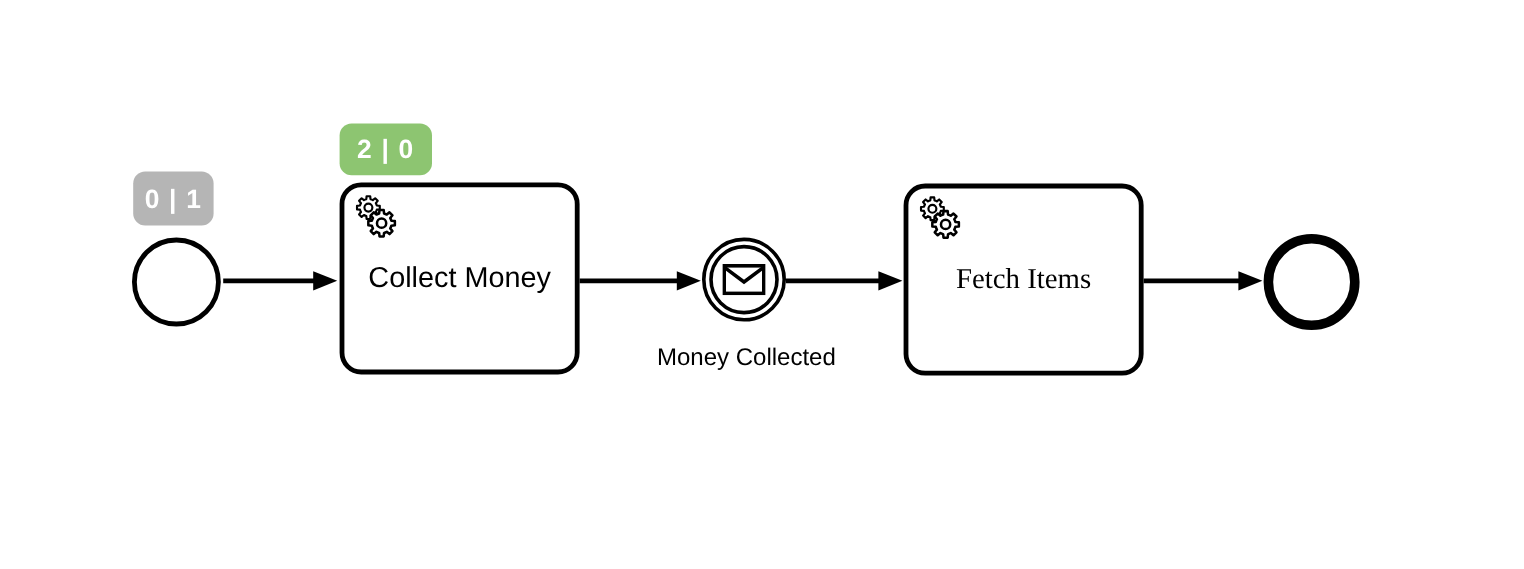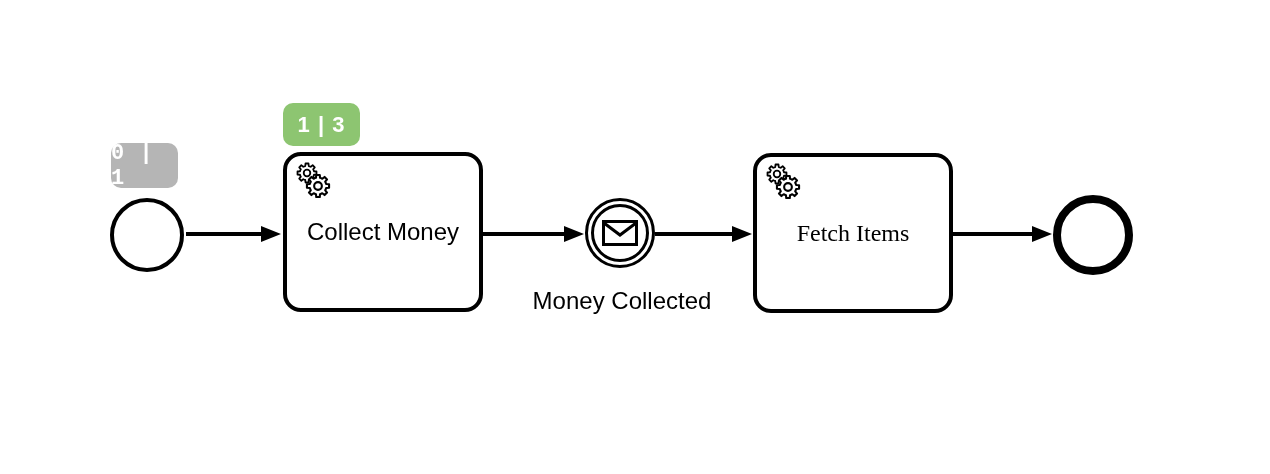--- a/index.html
+++ b/index.html
@@ -142,7 +142,7 @@
 
   <div class="badge badge-start" style="background-color:#b5b5b5">0 | 1</div>
 
-  <div class="badge badge-collect" style="background-color:#8dc571">1 | 3</div>
+  <div class="badge badge-collect" style="background-color:#8dc571">2 | 0</div>
 
   <div class="event-circle start-event"></div>
 

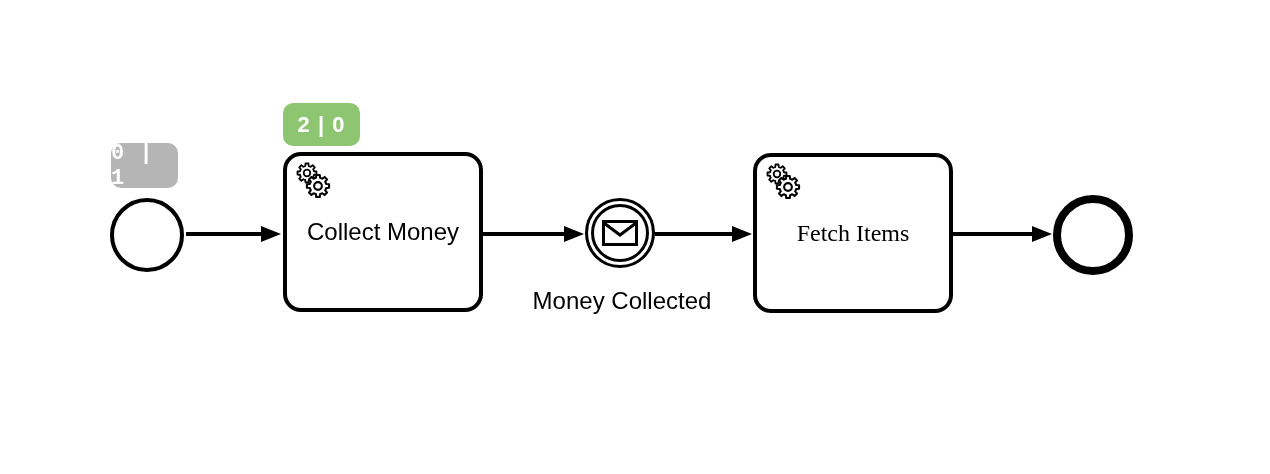--- a/index.html
+++ b/index.html
@@ -80,7 +80,7 @@
     justify-content: center;
     letter-spacing: 1px;
   }
-  .badge-start   { left: 111px; top: 143px; width: 67px; height: 45px; font-family: Liberation Mono, monospace; }
+  .badge-start   { left: 111px; top: 143px; width: 67px; height: 45px; }
   .badge-collect { left: 283px; top: 103px; width: 77px; height: 43px; }
 
   

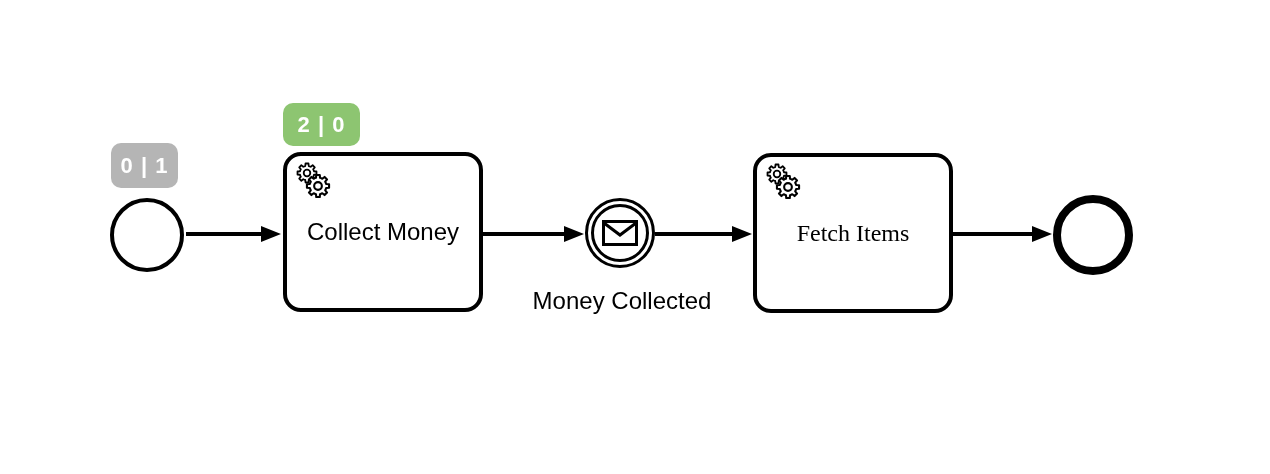--- a/index.html
+++ b/index.html
@@ -86,7 +86,7 @@
   
   .flow-label {
     position: absolute;
-    font-size: 24px;
+    font-size: 20px;
     white-space: nowrap;
     transform: translateX(-50%);
   }

